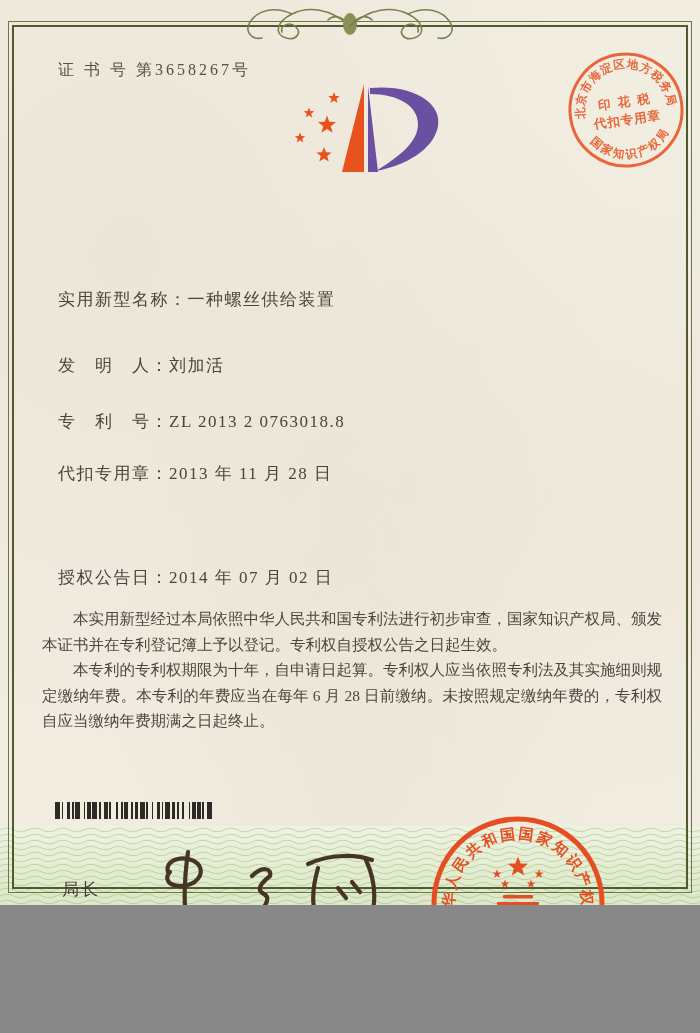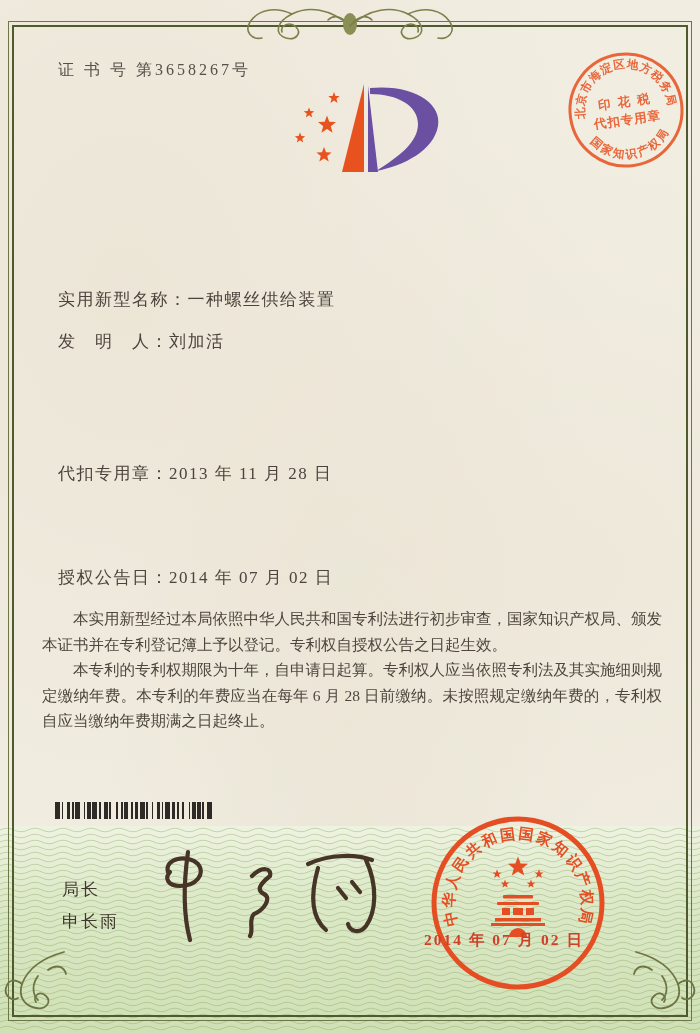--- a/index.html
+++ b/index.html
@@ -3,7 +3,7 @@
 <meta charset="utf-8">
 <style>
   html,body{margin:0;padding:0;background:#888;}
-  .page{position:relative;width:700px;height:1033px;margin:0 auto;overflow:hidden;
+  .page{position:relative;width:700px;height:905px;margin:0 auto;overflow:hidden;
         background:#f1ede1;
         background-image:radial-gradient(ellipse at 18% 28%, rgba(226,216,196,.35), transparent 60%),
                          radial-gradient(ellipse at 82% 55%, rgba(229,221,201,.30), transparent 55%),

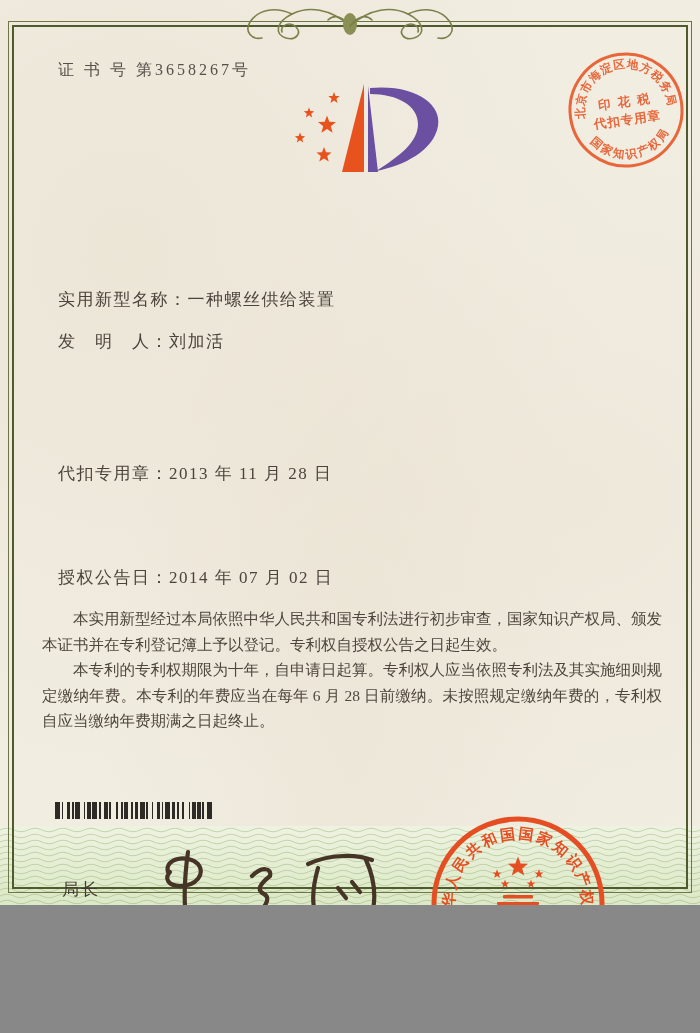--- a/index.html
+++ b/index.html
@@ -146,7 +146,7 @@
   <div class="field-row" style="top:288px">
     <span>实用新型名称：</span><span>一种螺丝供给装置</span>
   </div>
-  <div class="field-row" style="top:330px">
+  <div class="field-row" style="top:354px">
     <span>发　明　人：</span><span>刘加活</span>
   </div>
   <div class="field-row" style="top:462px">

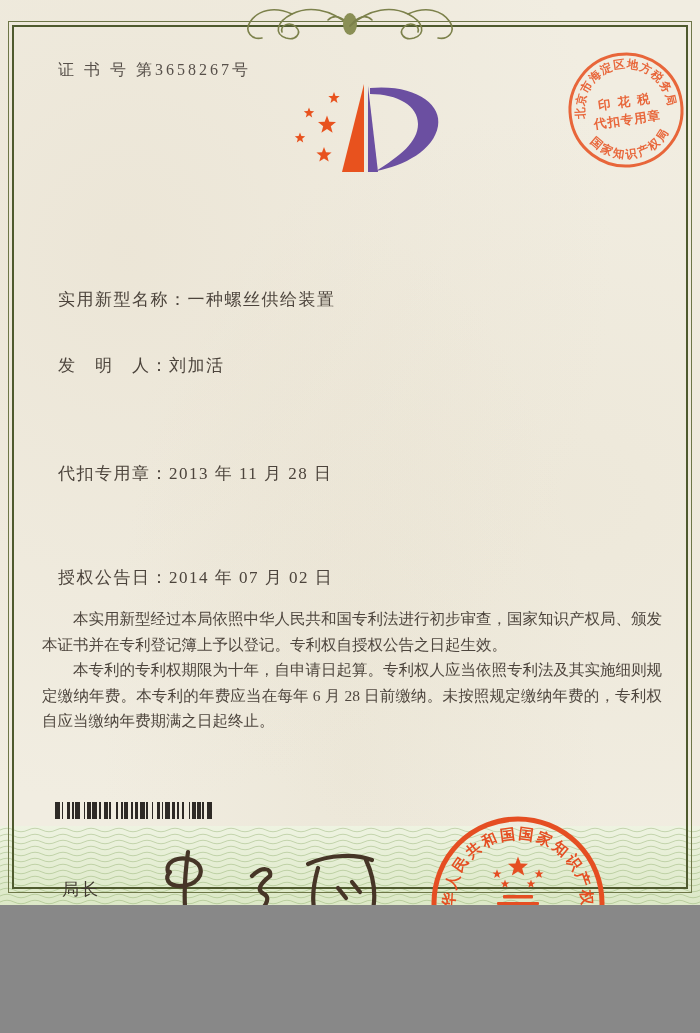--- a/index.html
+++ b/index.html
@@ -149,6 +149,9 @@
   <div class="field-row" style="top:354px">
     <span>发　明　人：</span><span>刘加活</span>
   </div>
+  <div class="field-row" style="top:410px">
+    <span>专　利　号：</span><span>ZL 2013 2 0763018.8</span>
+  </div>
   <div class="field-row" style="top:462px">
     <span>代扣专用章：</span><span>2013 年 11 月 28 日</span>
   </div>

